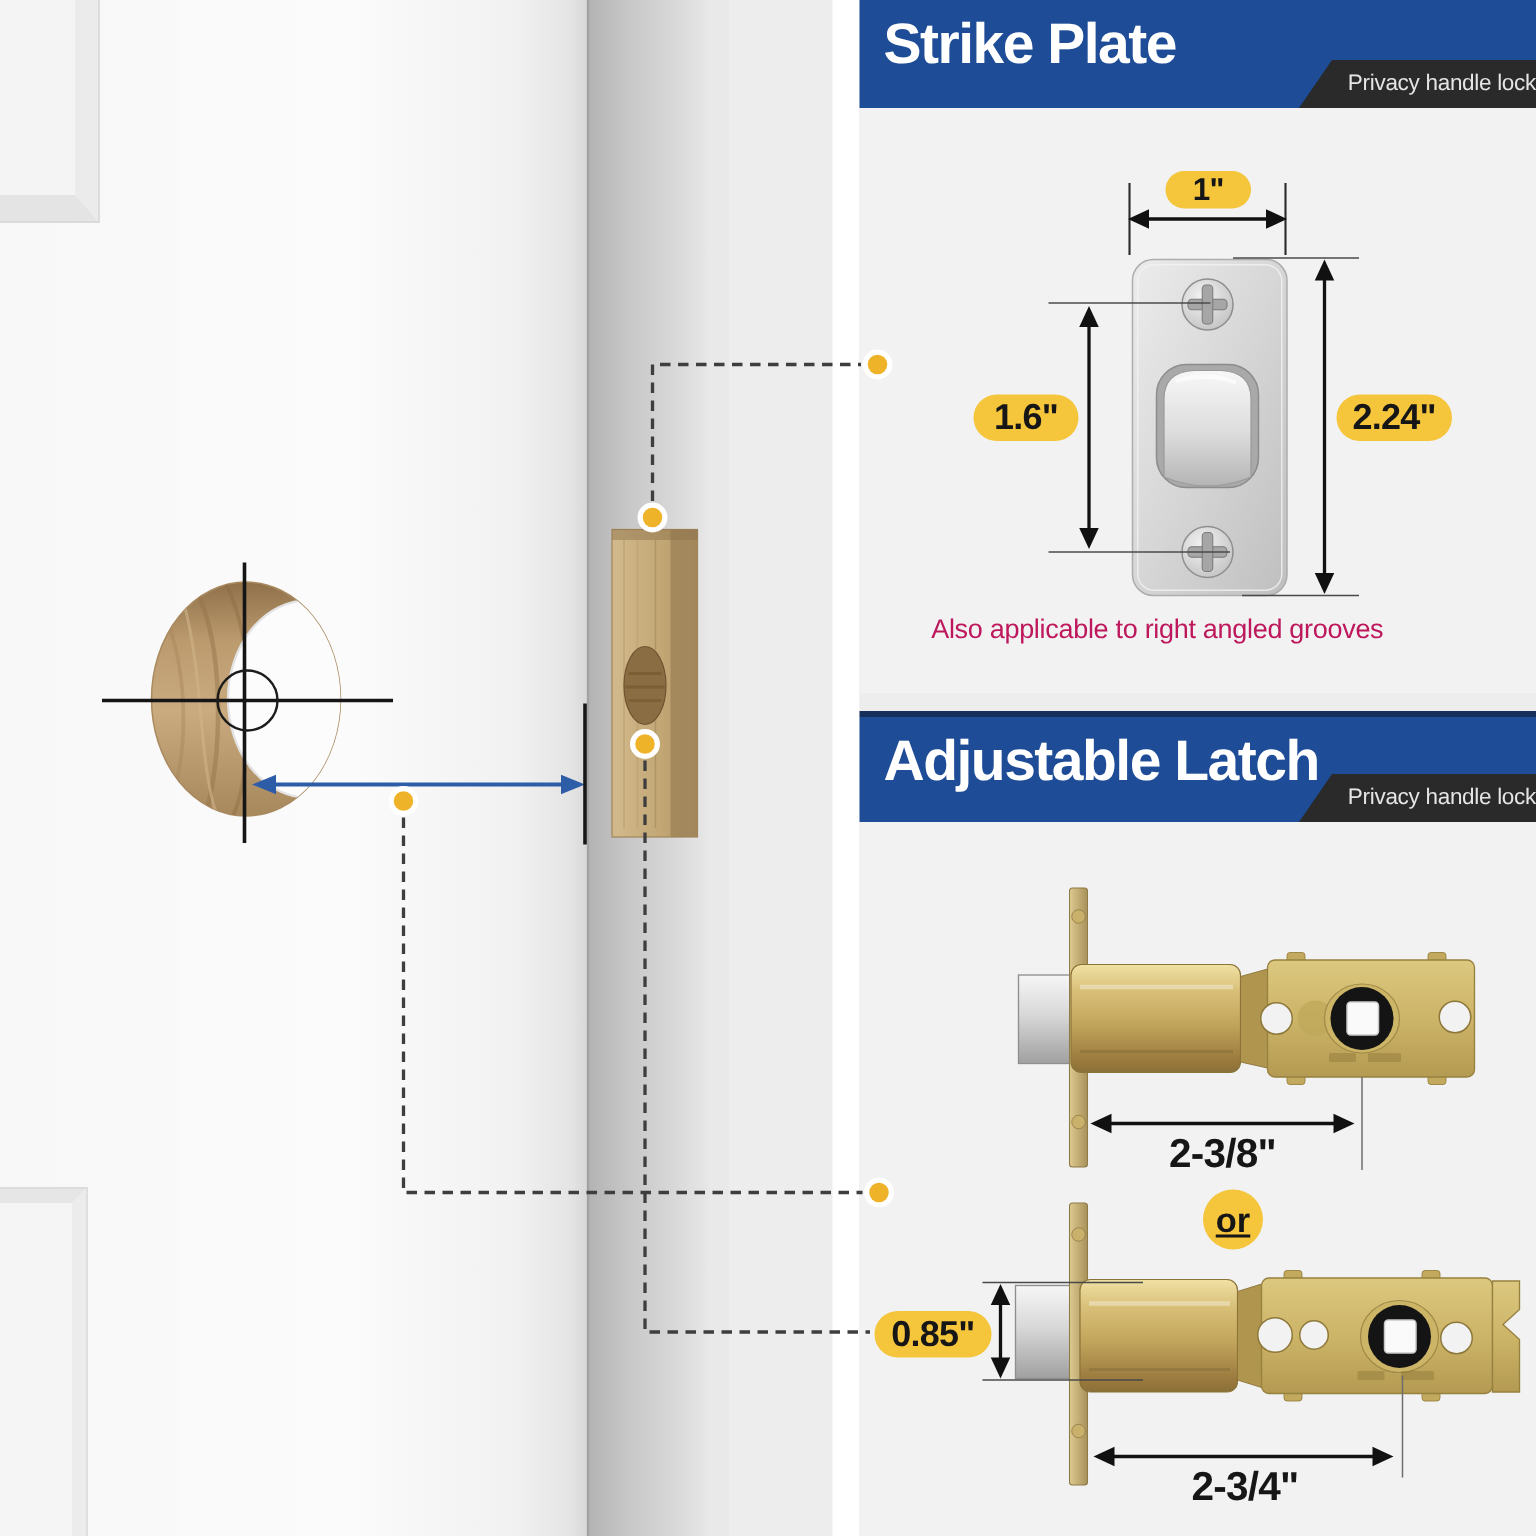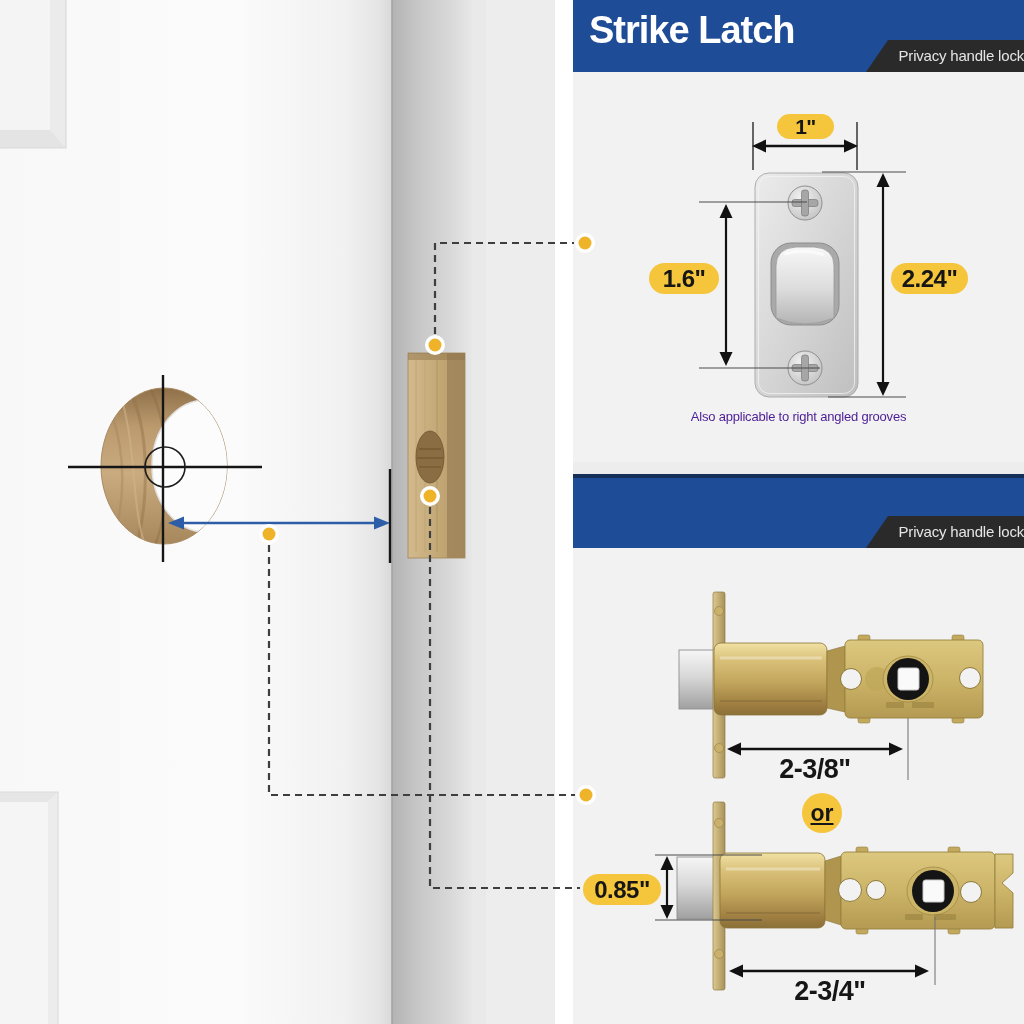--- a/index.html
+++ b/index.html
@@ -145,7 +145,7 @@
 
   <div class="panel" style="top:0;height:462px;">
     <div class="hdr" style="height:72px;">
-      <div class="hdr-title">Strike Latch</div>
+      <div class="hdr-title">Strike Plate</div>
       <div class="ribbon" style="top:40px;">Privacy handle lock</div>
     </div>
   </div>

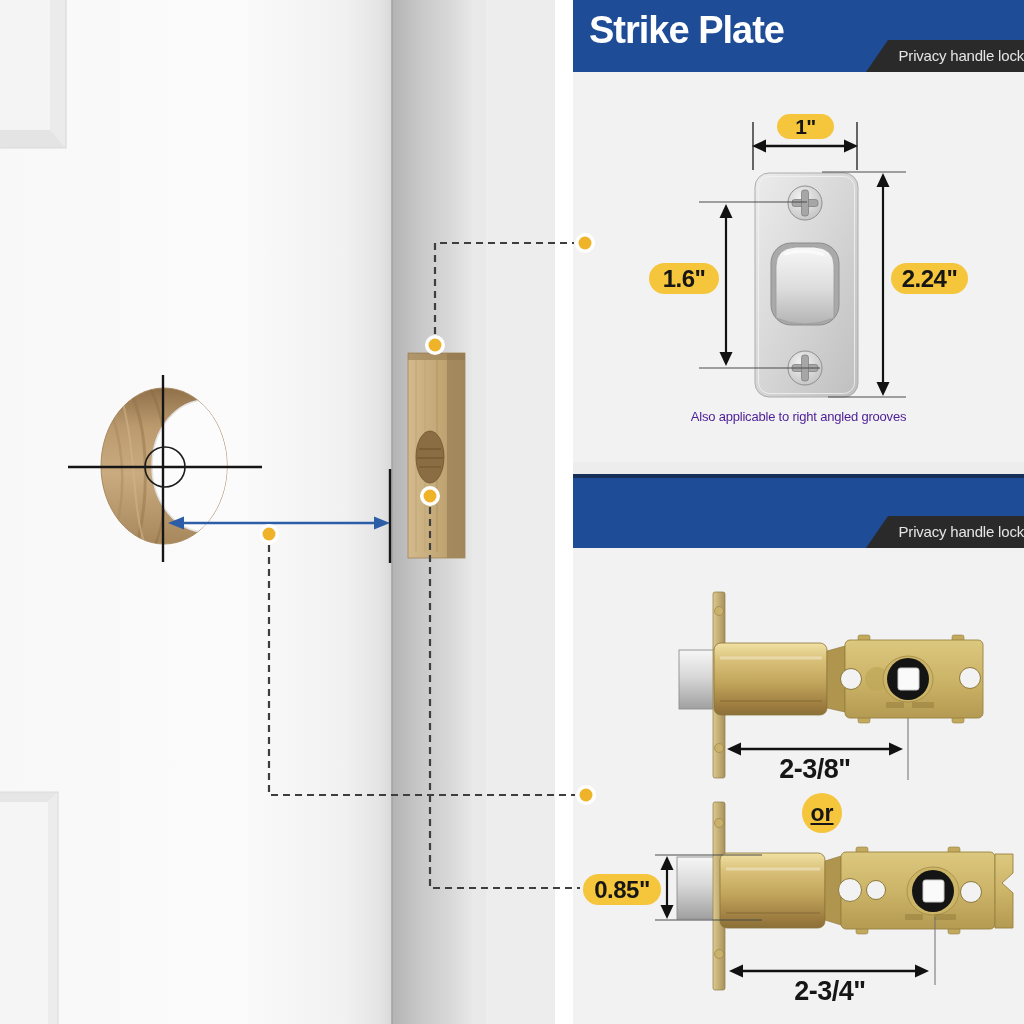--- a/index.html
+++ b/index.html
@@ -35,8 +35,8 @@
     letter-spacing:-0.5px;text-align:center;white-space:nowrap;
   }
   .caption{
-    position:absolute;left:573px;width:451px;text-align:center;color:#4c1d95;
-    font-size:13px;letter-spacing:-0.2px;white-space:nowrap;
+    position:absolute;left:546px;width:451px;text-align:center;color:#be185d;
+    font-size:18px;letter-spacing:-0.2px;white-space:nowrap;
   }
   .or-circle{
     position:absolute;background:#f5c53c;border-radius:50%;

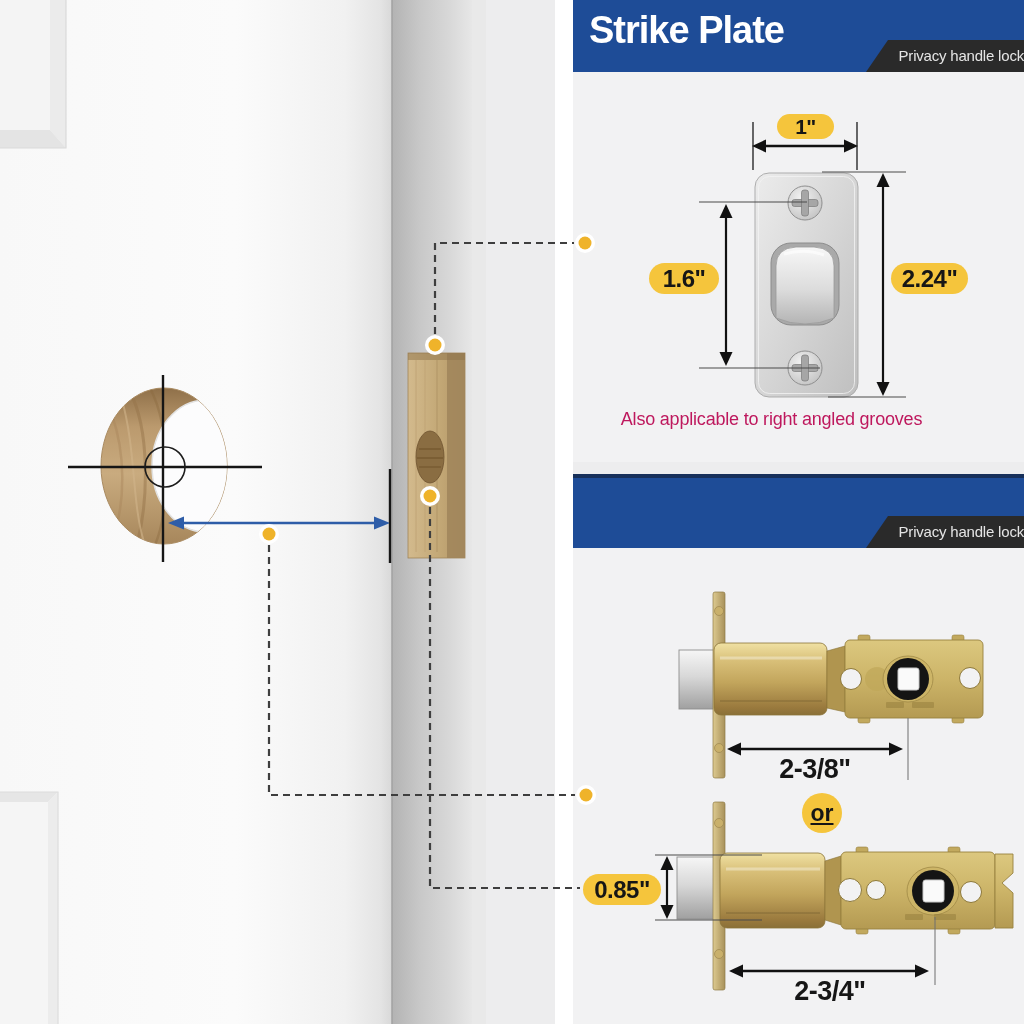--- a/index.html
+++ b/index.html
@@ -219,6 +219,7 @@
   <div class="panel" style="top:474px;height:550px;">
     <div style="position:absolute;left:0;top:0;width:451px;height:4px;background:#17305a;"></div>
     <div class="hdr" style="top:4px;height:70px;">
+      <div class="hdr-title">Adjustable Latch</div>
       <div class="ribbon" style="top:38px;">Privacy handle lock</div>
     </div>
   </div>

